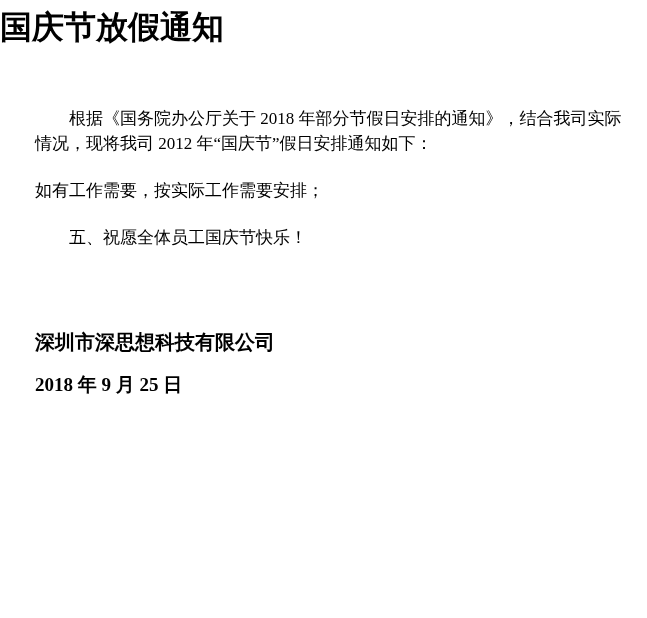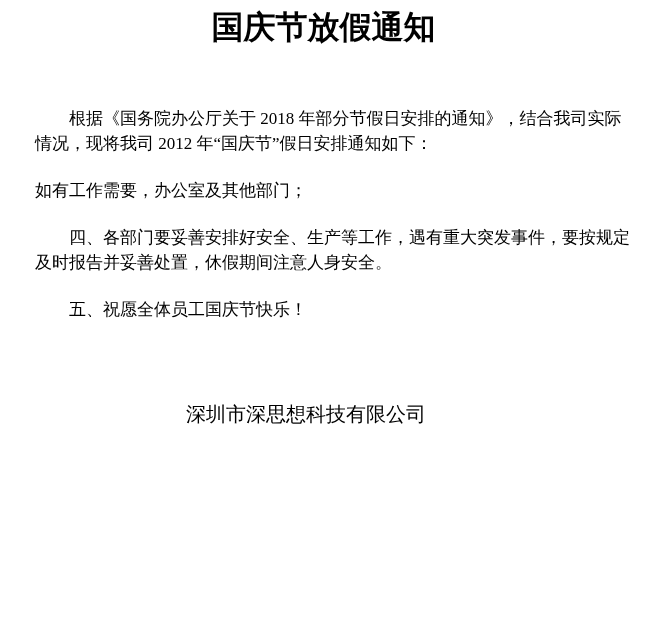--- a/index.html
+++ b/index.html
@@ -19,7 +19,6 @@
   .title {
     margin: 8px 0 0 0;
     padding: 0;
-    text-align: center;
     font-family: "Liberation Sans", "DejaVu Sans", sans-serif;
     font-weight: bold;
     font-size: 32px;

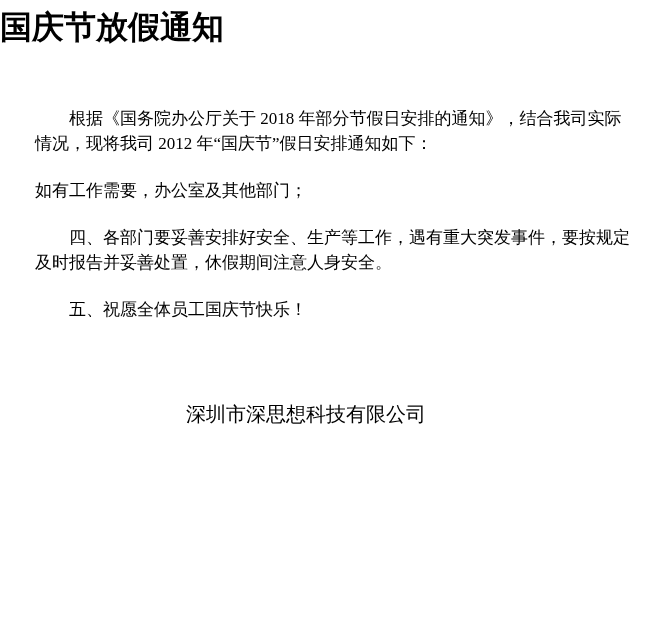--- a/index.html
+++ b/index.html
@@ -78,7 +78,7 @@
 
 
     <p class="para">
-      <span class="line">如有工作需要，办公室及其他部门；</span>
+      <span class="line">如有工作需要，按实际工作需要安排；</span>
     </p>
 
 

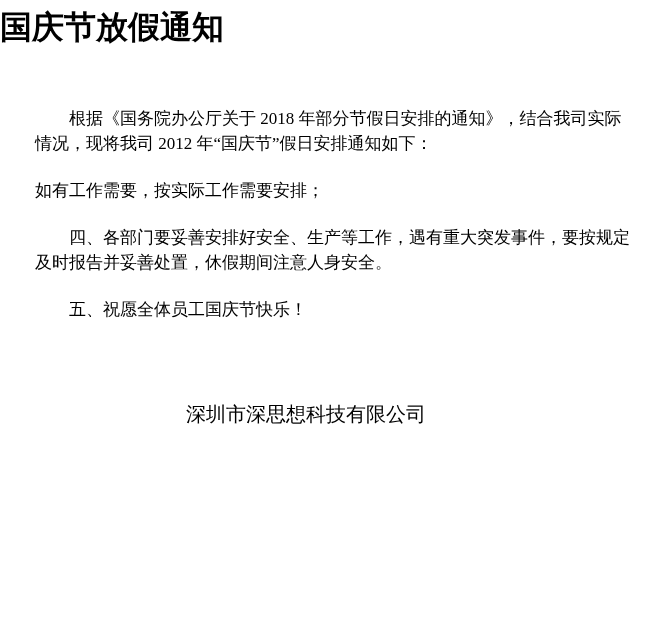--- a/index.html
+++ b/index.html
@@ -82,10 +82,6 @@
     </p>
 
 
-    <p class="para">
-      <span class="line first">四、各部门要妥善安排好安全、生产等工作，遇有重大突发事件，要按规定</span>
-      <span class="line">及时报告并妥善处置，休假期间注意人身安全。</span>
-    </p>
 
     <p class="para">
       <span class="line first">五、祝愿全体员工国庆节快乐！</span>

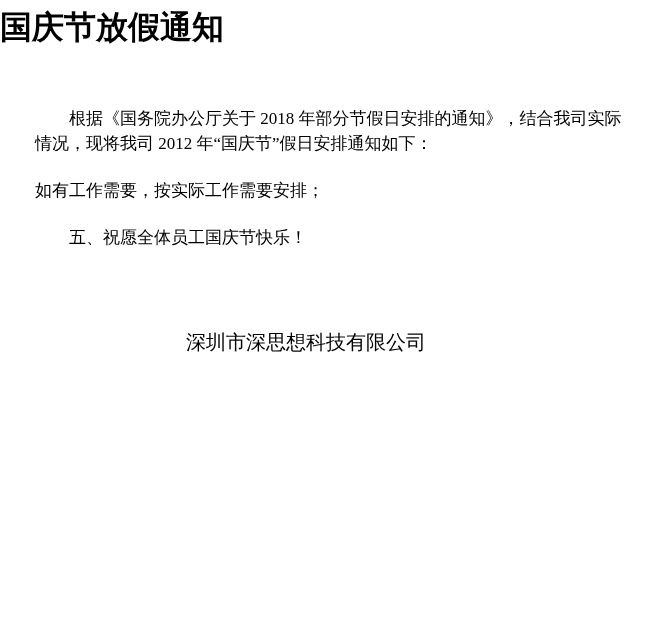--- a/index.html
+++ b/index.html
@@ -45,8 +45,8 @@
     text-indent: 34px;
   }
   .signature {
-    font-weight: normal;
-    text-align: center;
+    font-weight: bold;
+    text-align: left;
     white-space: pre;
   }
   .signature.company {

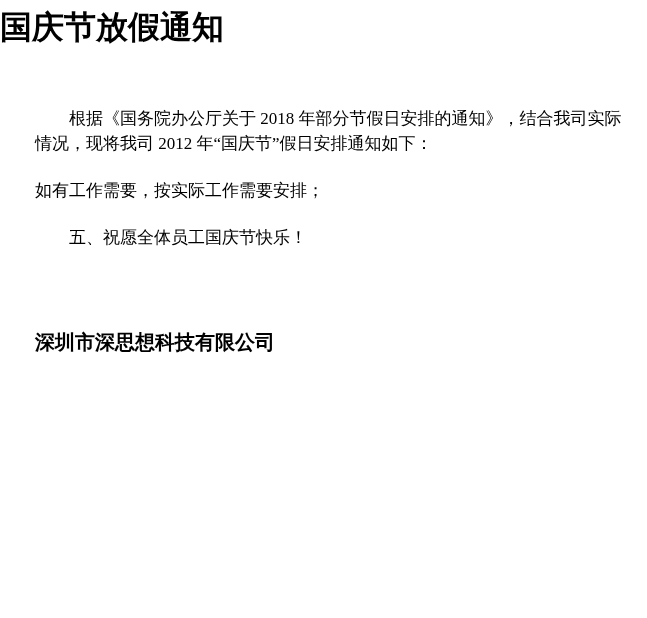--- a/index.html
+++ b/index.html
@@ -89,6 +89,7 @@
 
     <div class="signature company">深圳市深思想科技有限公司</div>
 
+    <div class="signature date">2018 年 9 月 25 日</div>
 
   </div>
 </div>

